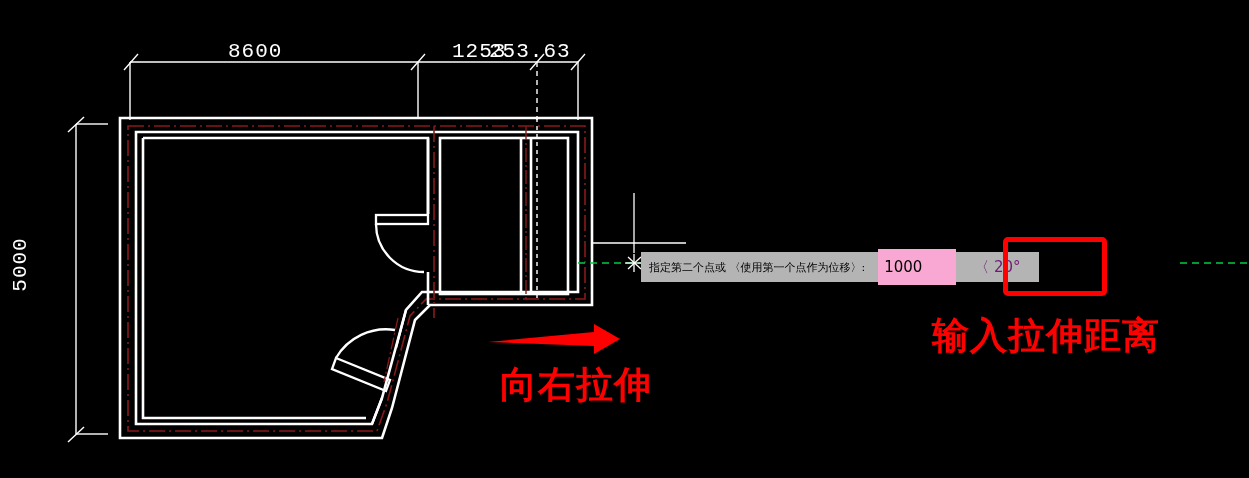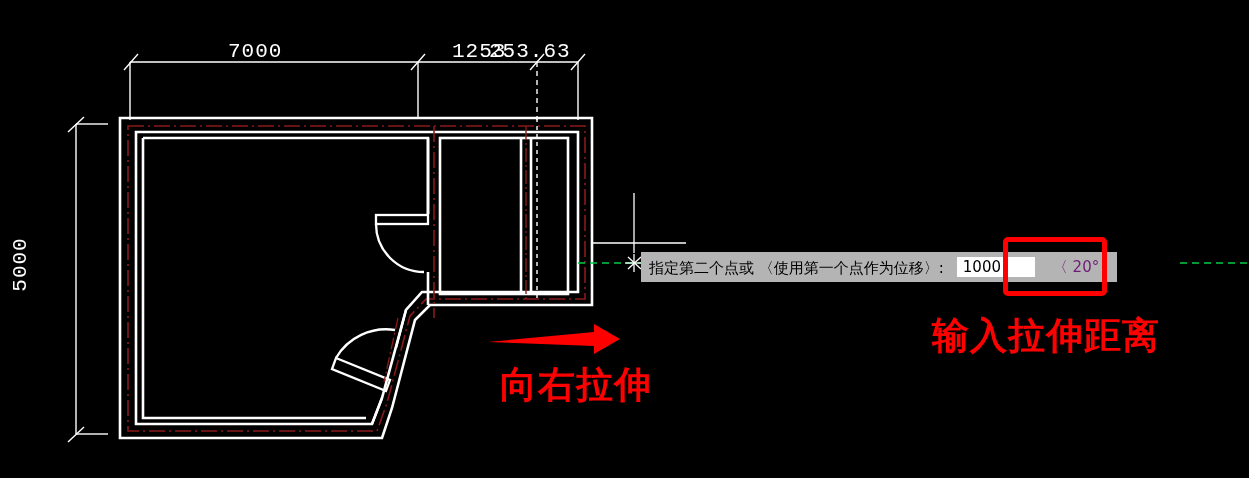--- a/index.html
+++ b/index.html
@@ -231,7 +231,7 @@
     </g>
   </svg>
 
-  <div class="dim-text" id="dim-text-horizontal-1">7000</div>
+  <div class="dim-text" id="dim-text-horizontal-1">8600</div>
 
   <div class="dim-text" id="dim-text-horizontal-2">1253</div>
 

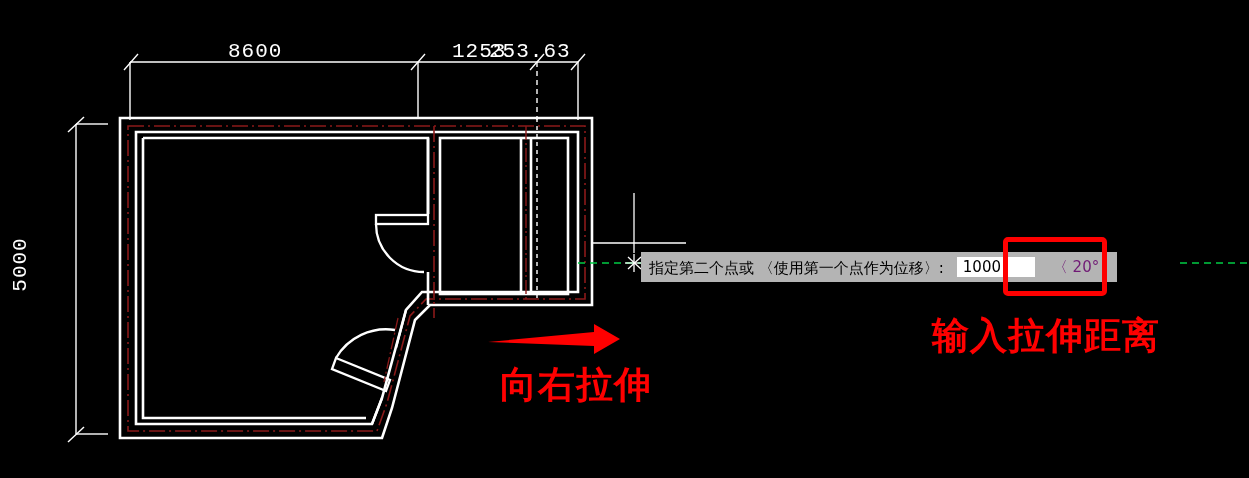--- a/index.html
+++ b/index.html
@@ -57,7 +57,7 @@
   #command-prompt-text {
     color: #000000;
     font-family: "DejaVu Sans", sans-serif;
-    font-size: 15px;
+    font-size: 11px;
     padding: 2px 6px 0 8px;
     line-height: 30px;
   }

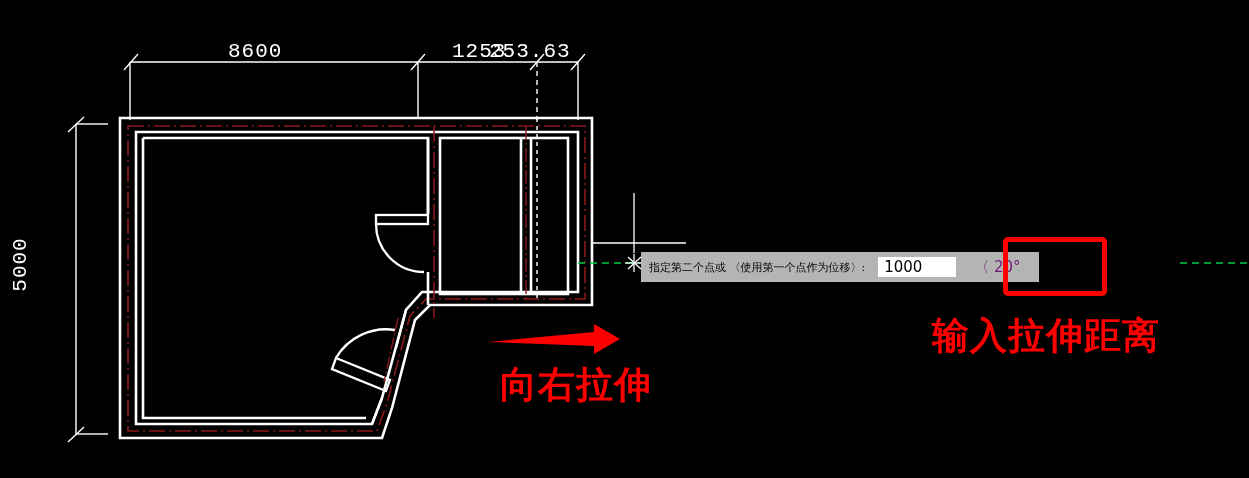--- a/index.html
+++ b/index.html
@@ -69,8 +69,8 @@
   }
   #dyn-input-field {
     width: 78px;
-    height: 20px;
-    background: #ffffff;
+    height: 36px;
+    background: #f9a8d4;
     border: none;
     outline: none;
     color: #000000;

